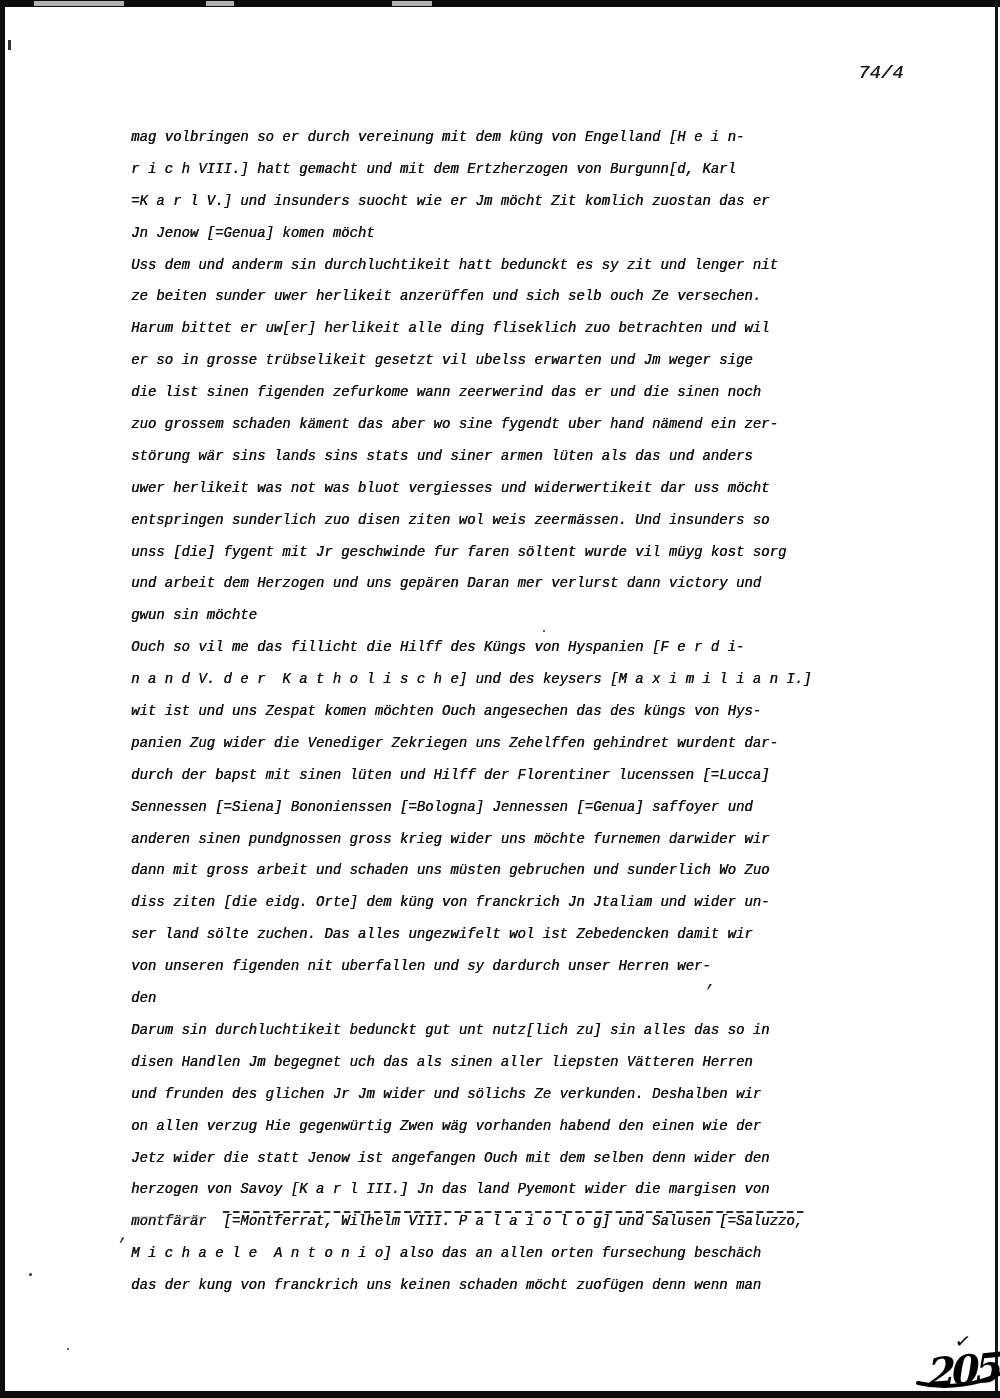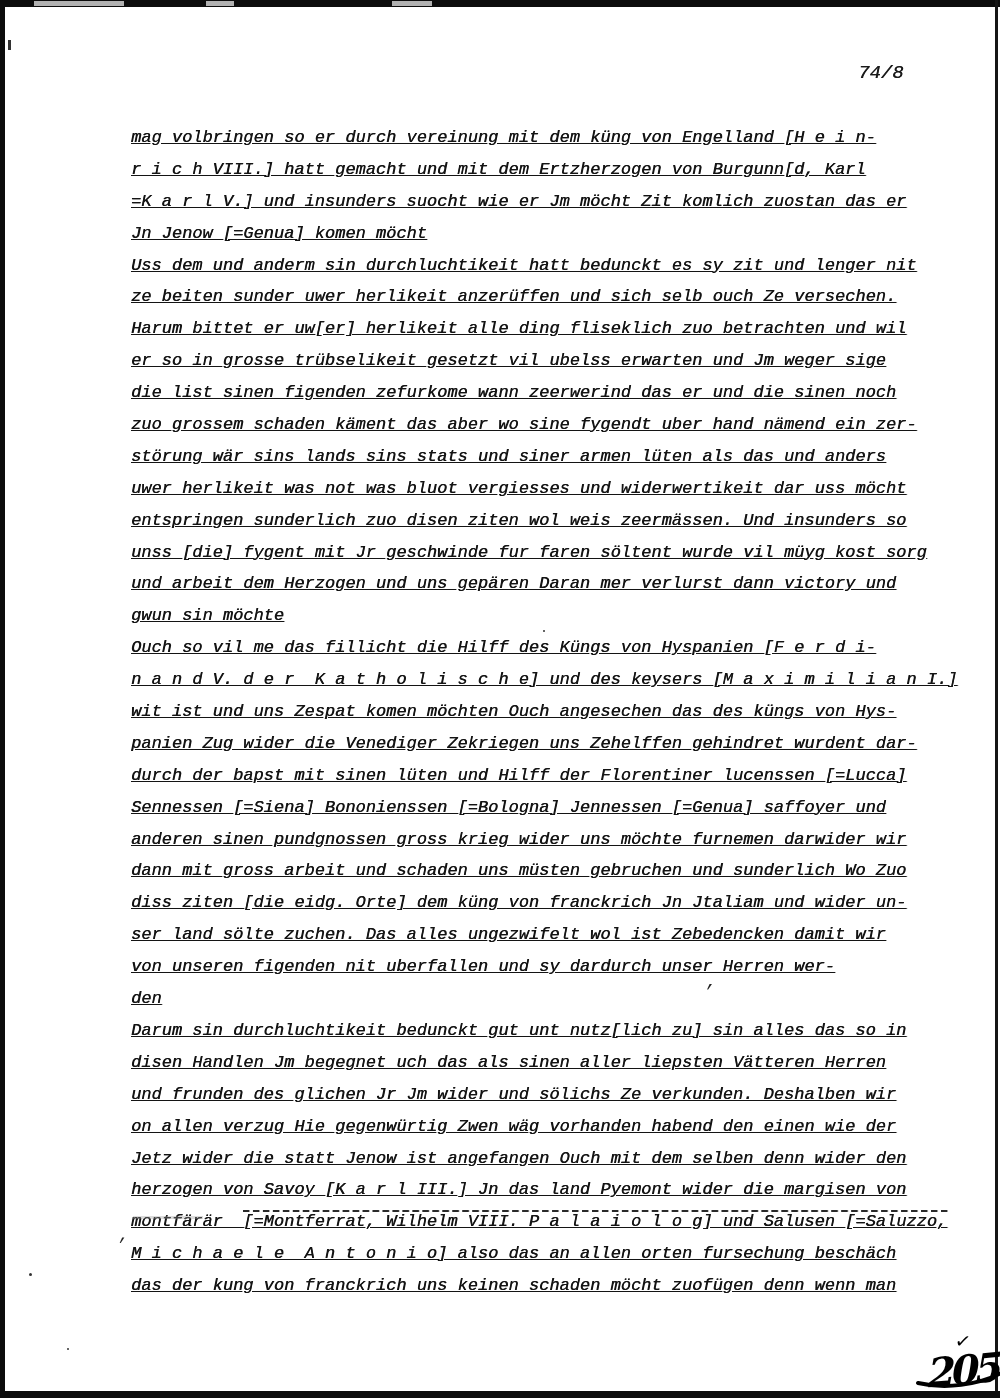--- a/index.html
+++ b/index.html
@@ -78,7 +78,7 @@
   <div class="speck" style="left:543px;top:630px;width:2px;height:2px;"></div>
   <div class="speck" style="left:8px;top:40px;width:3px;height:10px;border-radius:0;"></div>
 
-  <div class="page-number">74/8</div>
+  <div class="page-number">74/4</div>
 
   <div class="text-block"><div class="line">mag volbringen so er durch vereinung mit dem küng von Engelland [H e i n-</div><div class="line">r i c h VIII.] hatt gemacht und mit dem Ertzherzogen von Burgunn[d, Karl</div><div class="line">=K a r l V.] und insunders suocht wie er Jm möcht Zit komlich zuostan das er</div><div class="line">Jn Jenow [=Genua] komen möcht</div><div class="line">Uss dem und anderm sin durchluchtikeit hatt bedunckt es sy zit und lenger nit</div><div class="line">ze beiten sunder uwer herlikeit anzerüffen und sich selb ouch Ze versechen.</div><div class="line">Harum bittet er uw[er] herlikeit alle ding fliseklich zuo betrachten und wil</div><div class="line">er so in grosse trübselikeit gesetzt vil ubelss erwarten und Jm weger sige</div><div class="line">die list sinen figenden zefurkome wann zeerwerind das er und die sinen noch</div><div class="line">zuo grossem schaden käment das aber wo sine fygendt uber hand nämend ein zer-</div><div class="line">störung wär sins lands sins stats und siner armen lüten als das und anders</div><div class="line">uwer herlikeit was not was bluot vergiesses und widerwertikeit dar uss möcht</div><div class="line">entspringen sunderlich zuo disen ziten wol weis zeermässen. Und insunders so</div><div class="line">unss [die] fygent mit Jr geschwinde fur faren söltent wurde vil müyg kost sorg</div><div class="line">und arbeit dem Herzogen und uns gepären Daran mer verlurst dann victory und</div><div class="line">gwun sin möchte</div><div class="line">Ouch so vil me das fillicht die Hilff des Küngs von Hyspanien [F e r d i-</div><div class="line">n a n d V. d e r  K a t h o l i s c h e] und des keysers [M a x i m i l i a n I.]</div><div class="line">wit ist und uns Zespat komen möchten Ouch angesechen das des küngs von Hys-</div><div class="line">panien Zug wider die Venediger Zekriegen uns Zehelffen gehindret wurdent dar-</div><div class="line">durch der bapst mit sinen lüten und Hilff der Florentiner lucenssen [=Lucca]</div><div class="line">Sennessen [=Siena] Bononienssen [=Bologna] Jennessen [=Genua] saffoyer und</div><div class="line">anderen sinen pundgnossen gross krieg wider uns möchte furnemen darwider wir</div><div class="line">dann mit gross arbeit und schaden uns müsten gebruchen und sunderlich Wo Zuo</div><div class="line">diss ziten [die eidg. Orte] dem küng von franckrich Jn Jtaliam und wider un-</div><div class="line">ser land sölte zuchen. Das alles ungezwifelt wol ist Zebedencken damit wir</div><div class="line">von unseren figenden nit uberfallen und sy dardurch unser Herren wer-</div><div class="line">den</div><div class="line">Darum sin durchluchtikeit bedunckt gut unt nutz[lich zu] sin alles das so in</div><div class="line">disen Handlen Jm begegnet uch das als sinen aller liepsten Vätteren Herren</div><div class="line">und frunden des glichen Jr Jm wider und sölichs Ze verkunden. Deshalben wir</div><div class="line">on allen verzug Hie gegenwürtig Zwen wäg vorhanden habend den einen wie der</div><div class="line">Jetz wider die statt Jenow ist angefangen Ouch mit dem selben denn wider den</div><div class="line">herzogen von Savoy [K a r l III.] Jn das land Pyemont wider die margisen von</div><div class="line"><span>montfärär  </span><span class="overline">[=Montferrat, Wilhelm VIII. P a l a i o l o g] und Salusen [=Saluzzo,</span></div><div class="line">M i c h a e l e  A n t o n i o] also das an allen orten fursechung beschäch</div><div class="line">das der kung von franckrich uns keinen schaden möcht zuofügen denn wenn man</div></div>
 

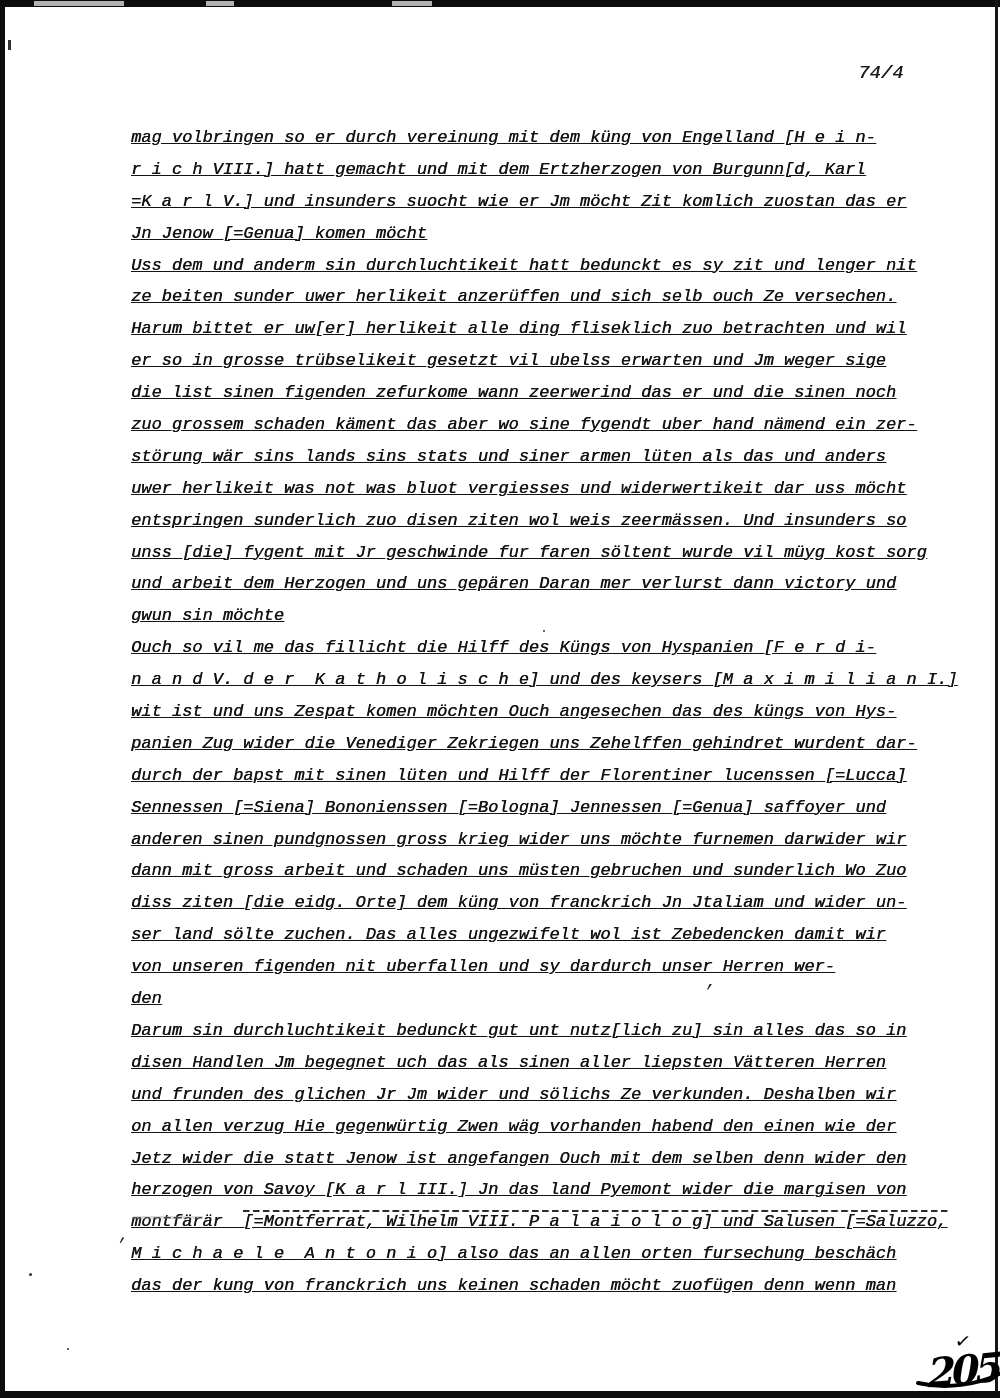--- a/index.html
+++ b/index.html
@@ -24,10 +24,9 @@
   }
   .text-block{
     position:absolute;left:131px;top:122px;width:850px;
-    font-style:italic;font-size:17px;line-height:31.9px;color:#141414;
+    font-style:italic;font-size:14px;line-height:31.9px;color:#141414;
     white-space:pre;
     text-shadow:0.4px 0 0 currentColor;
-    text-decoration:underline;
   }
   .line{height:31.9px;}
   .overline{

